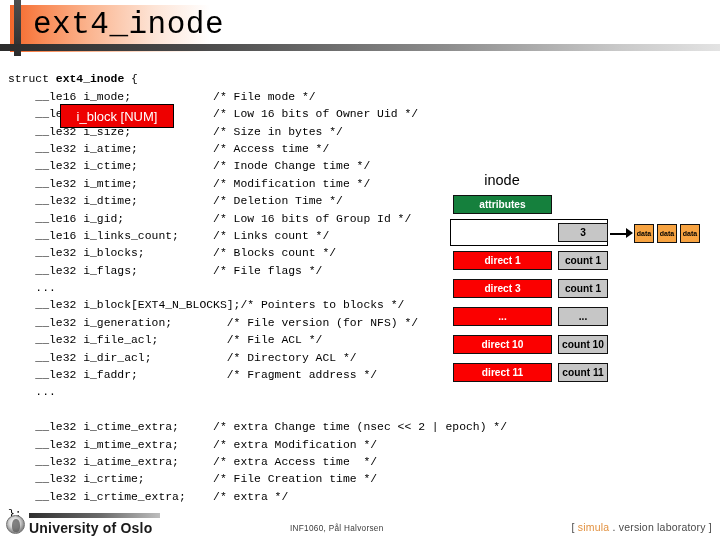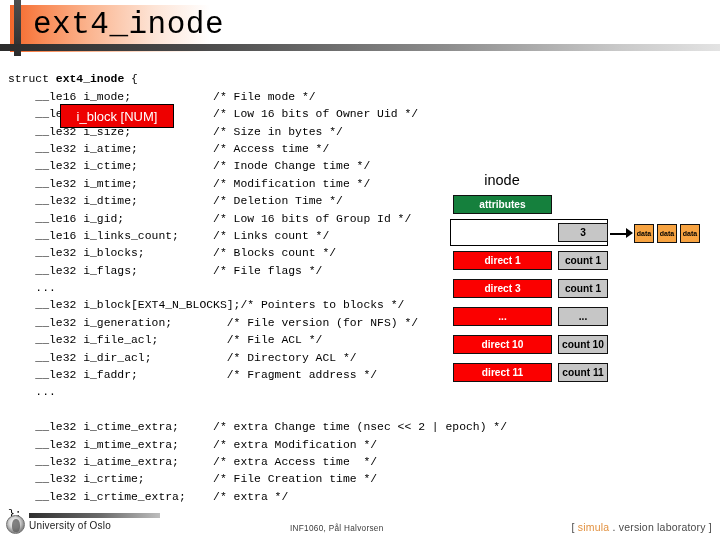--- a/index.html
+++ b/index.html
@@ -196,8 +196,8 @@
   #uio-name {
     position: absolute;
     left: 29px; top: 12px;
-    font-size: 10px;
-    font-weight: normal;
+    font-size: 14px;
+    font-weight: bold;
     color: #1a1a1a;
     letter-spacing: 0.2px;
   }

